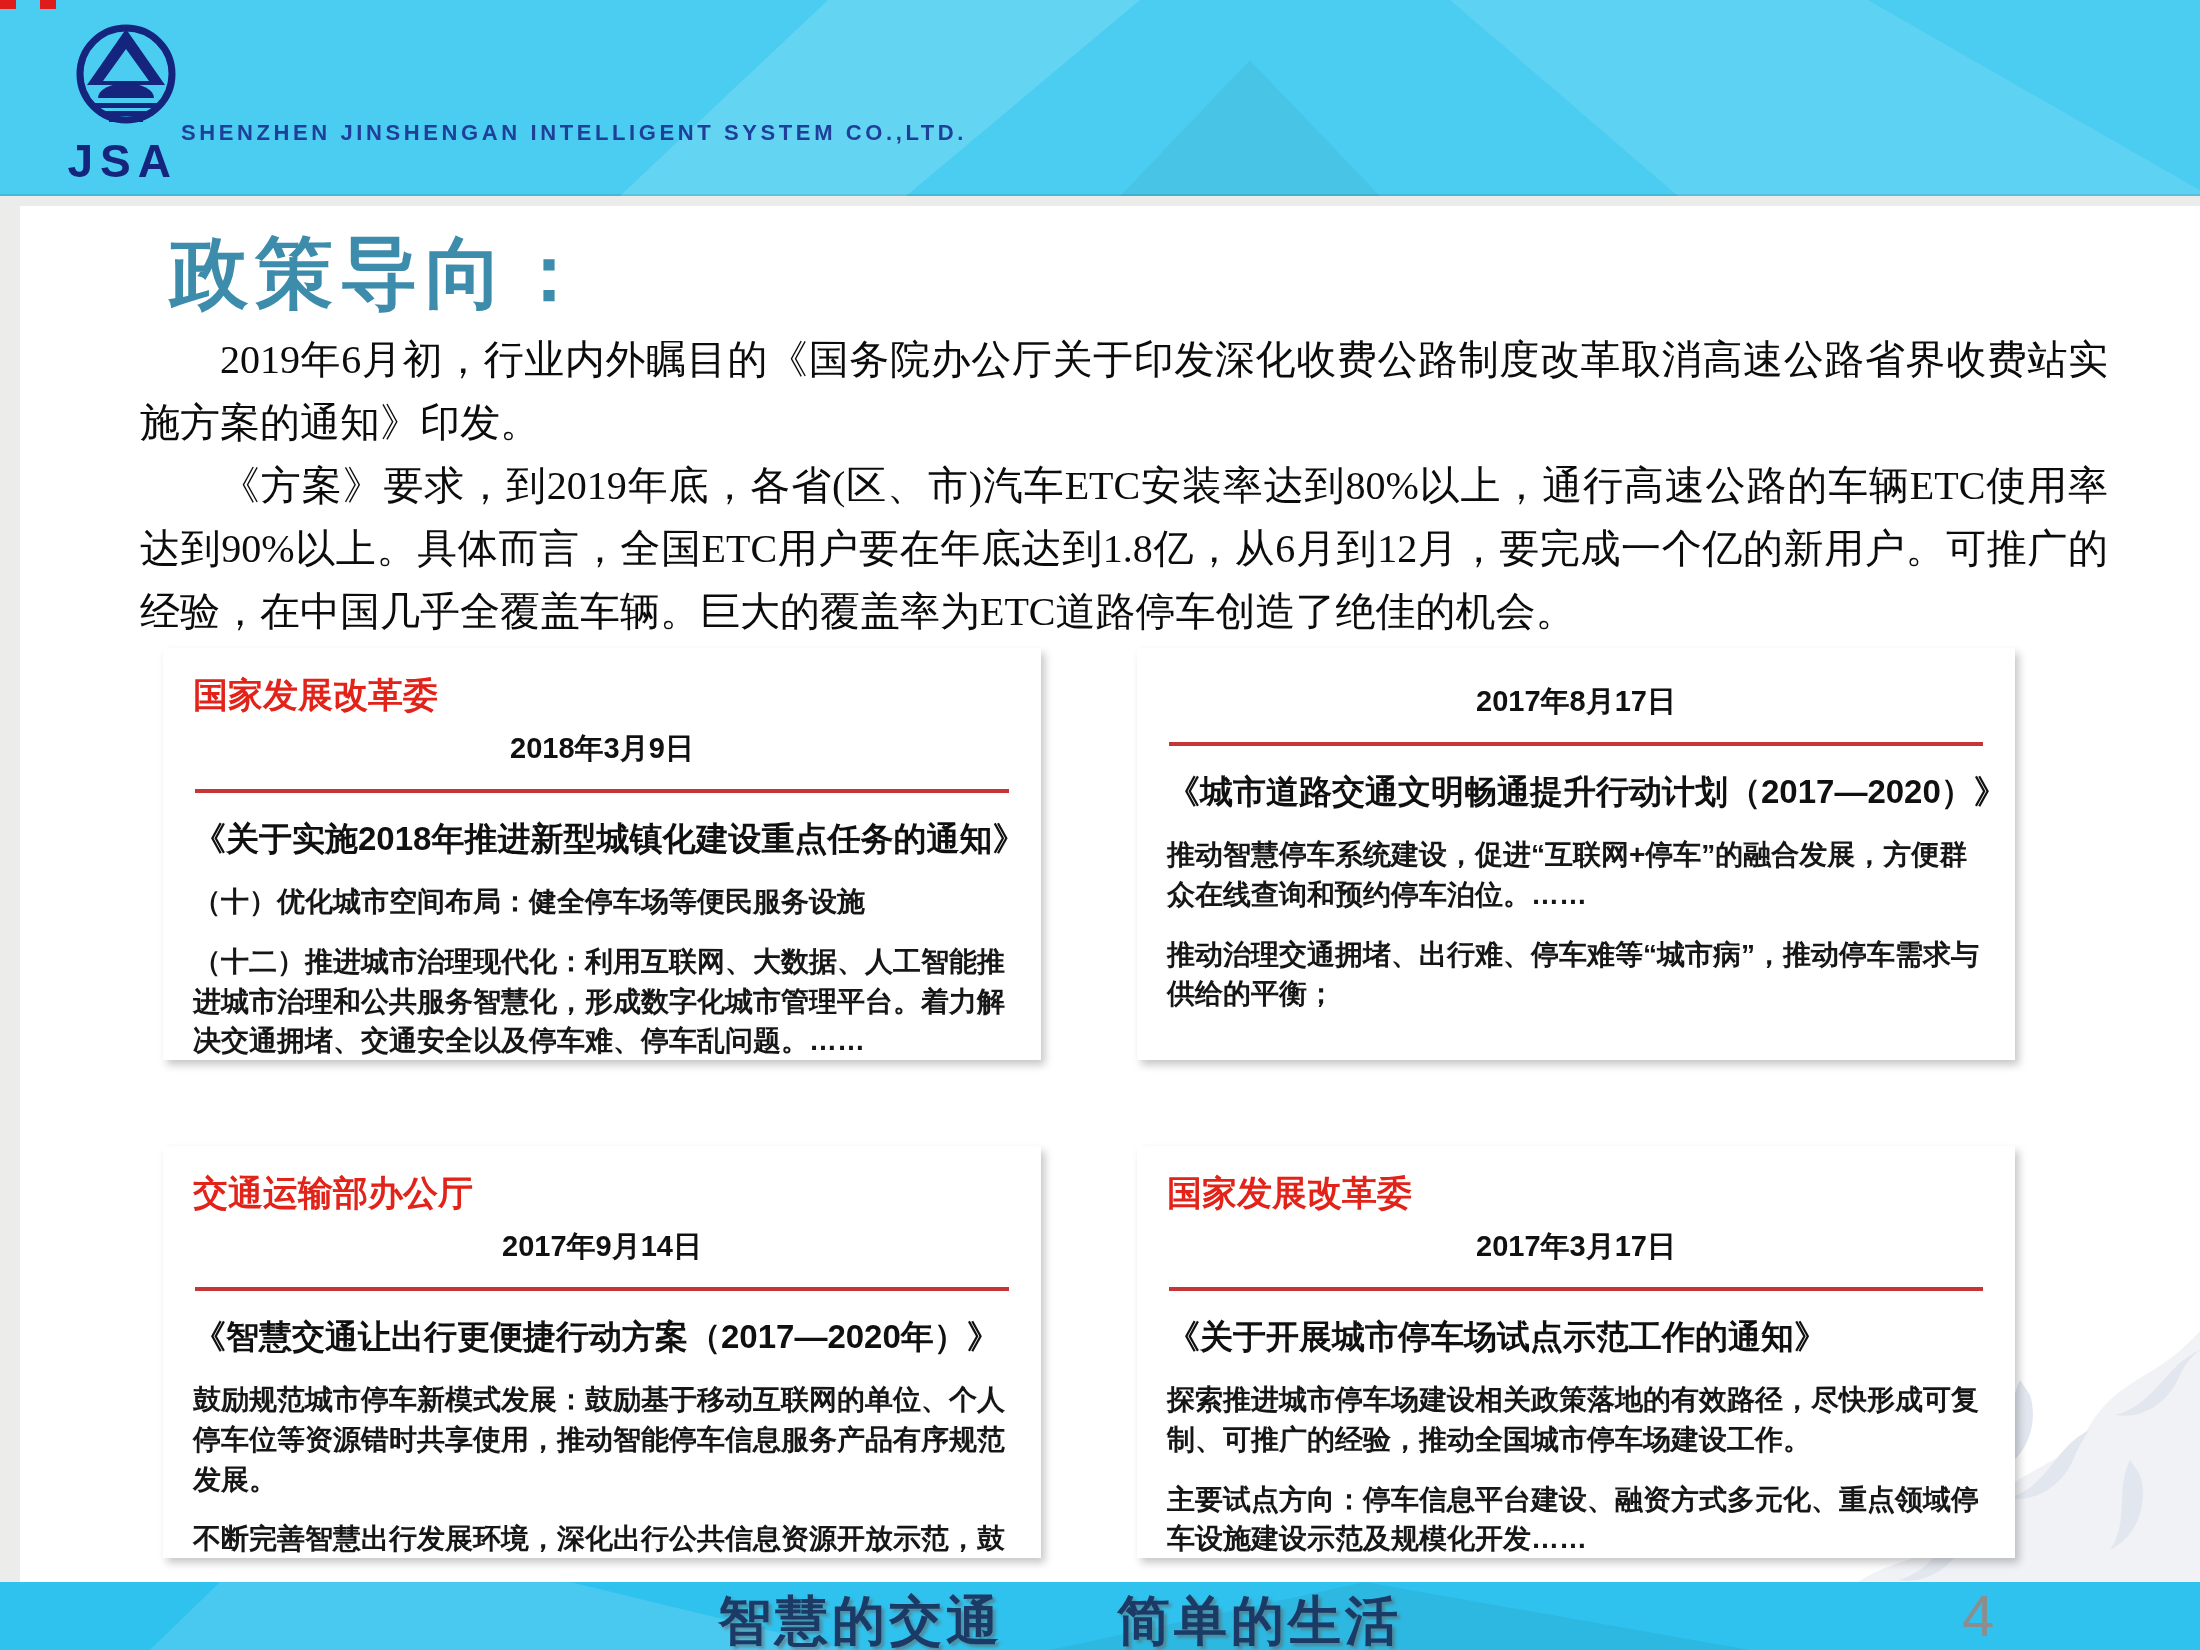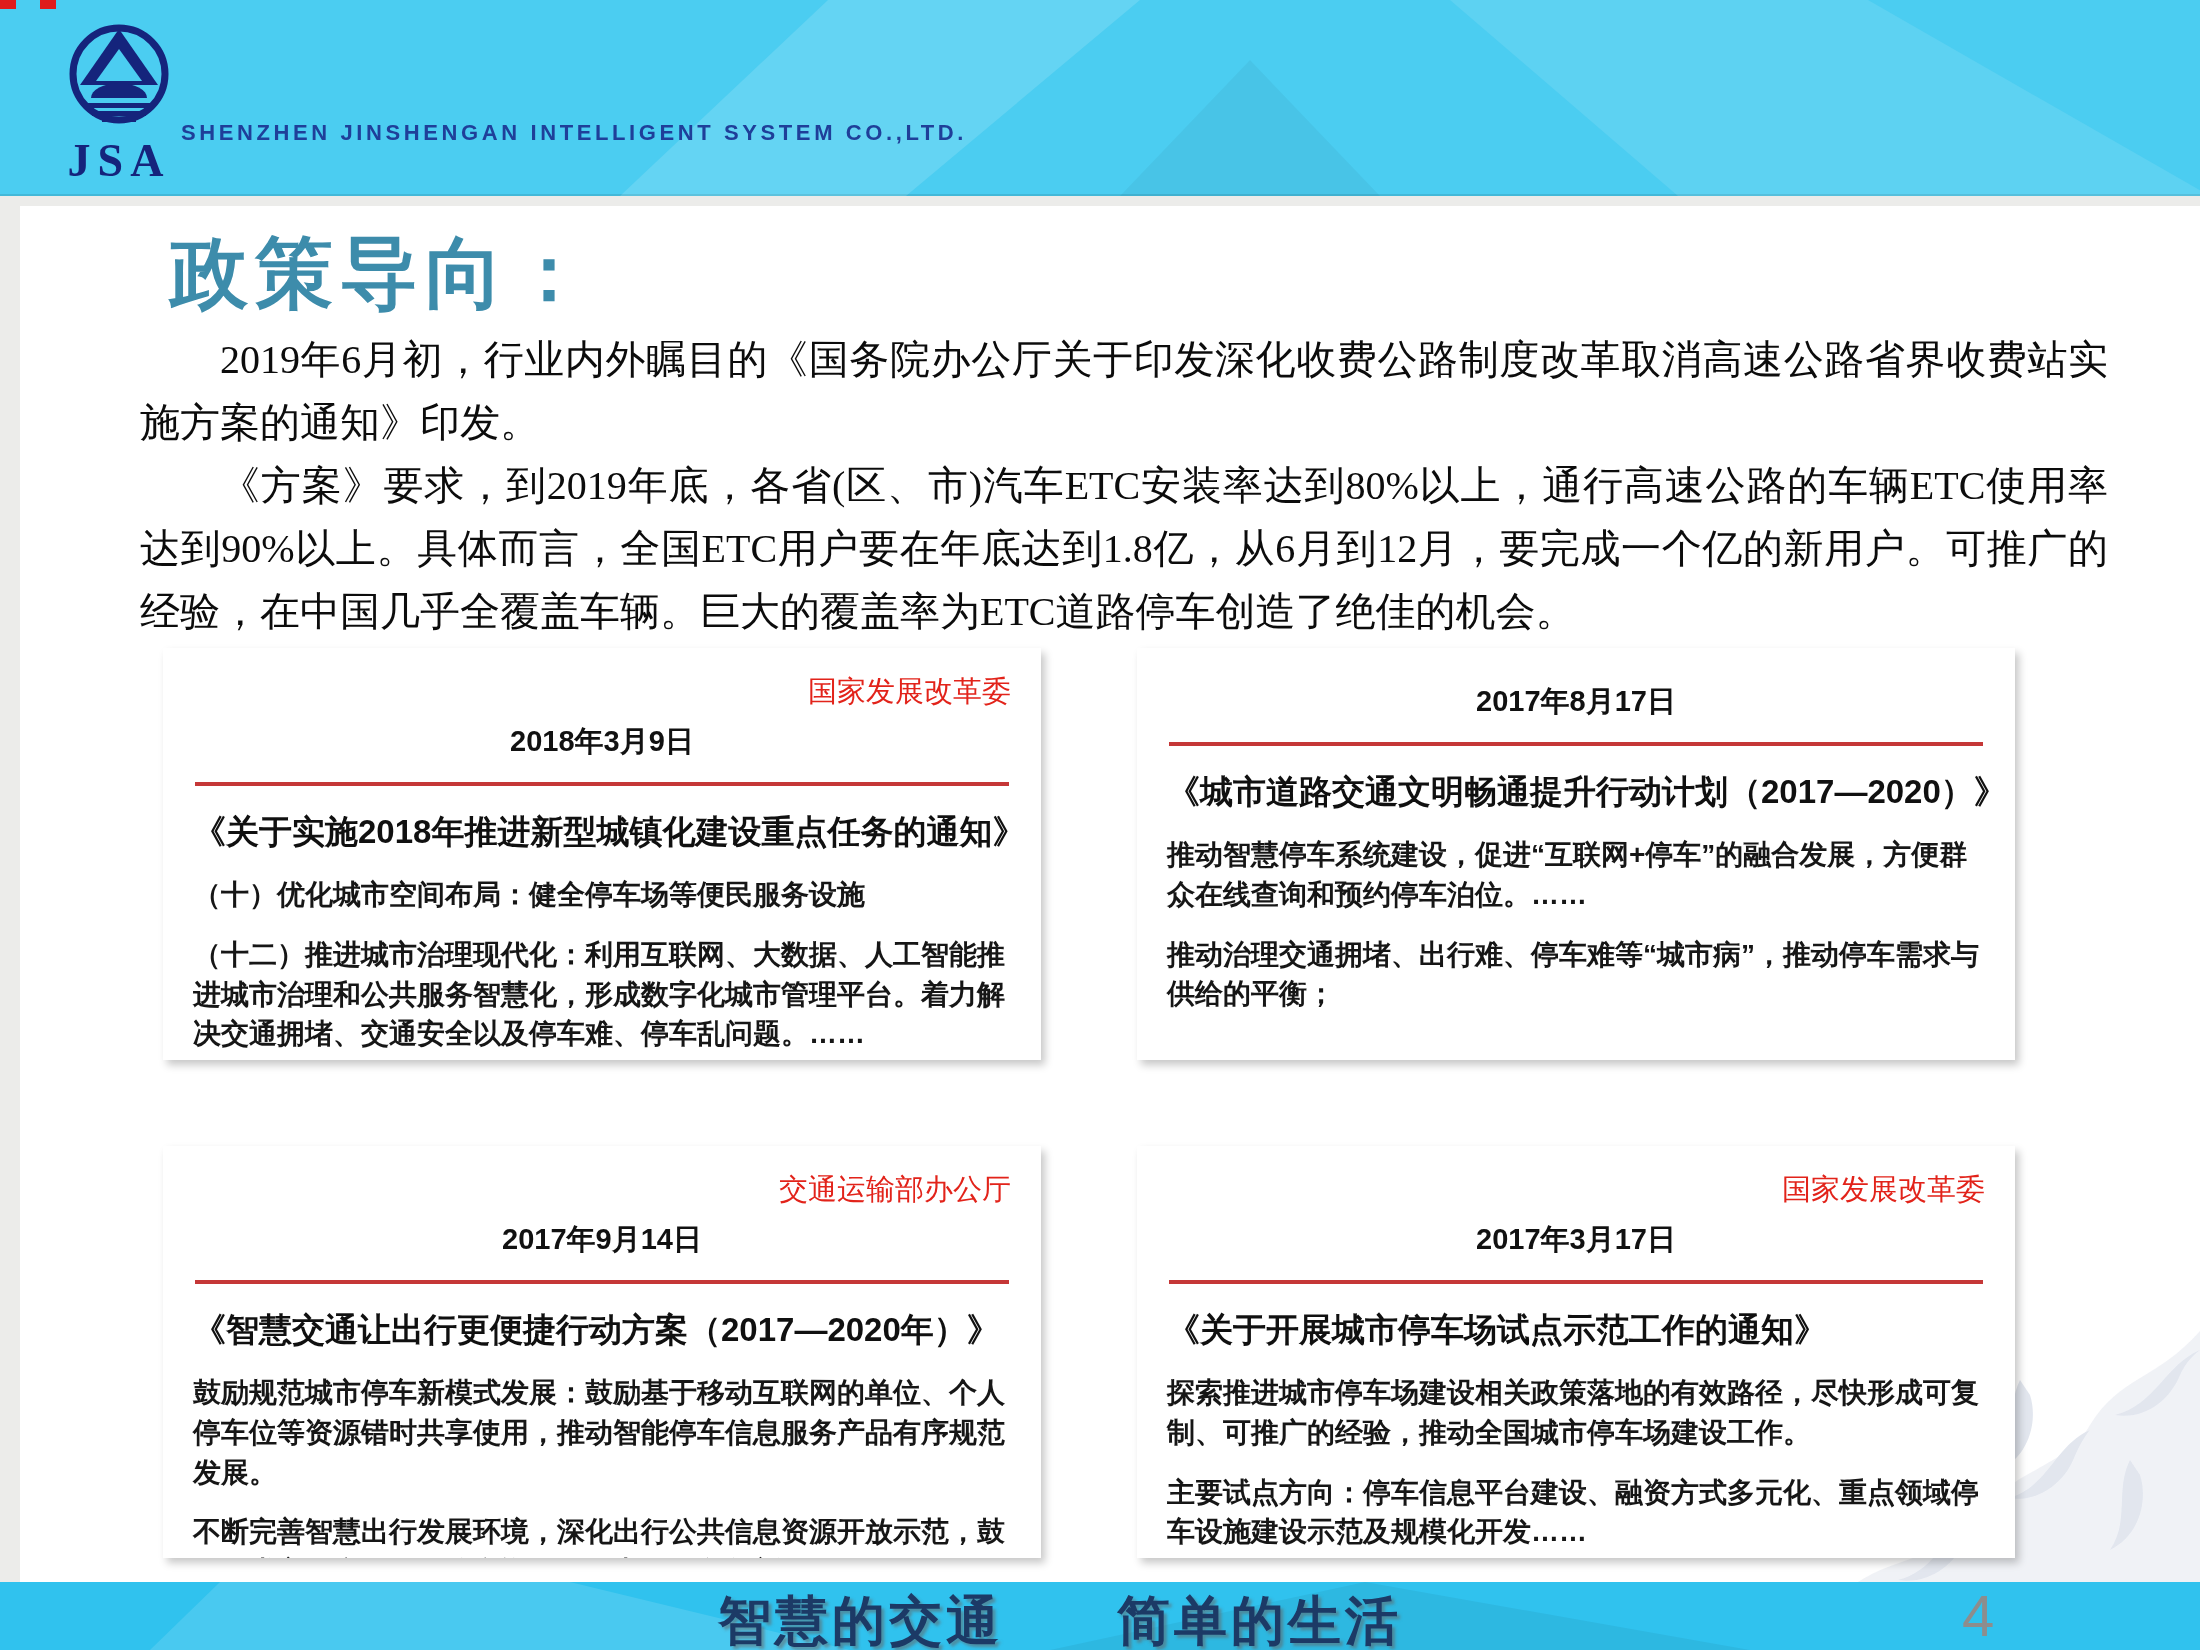--- a/index.html
+++ b/index.html
@@ -17,7 +17,7 @@
               background:rgba(0,0,0,0.04); clip-path:polygon(0 100%,50% 0,100% 100%); }
   .red-mark { position:absolute; top:0; height:9px; background:#e01b1b; }
 
-  .logo-wrap { position:absolute; left:44px; top:22px; width:150px; text-align:center;font-family:Liberation Serif, serif; }
+  .logo-wrap { position:absolute; left:28px; top:22px; width:150px; text-align:right; }
   .logo-jsa { margin-top:4px; font-size:46px; font-weight:800; letter-spacing:7px; color:#15247c; }
   .co-zh { position:absolute; left:178px; top:50px; font-size:51px; font-weight:700;
            color:#1f3f99; letter-spacing:13px; white-space:nowrap; }

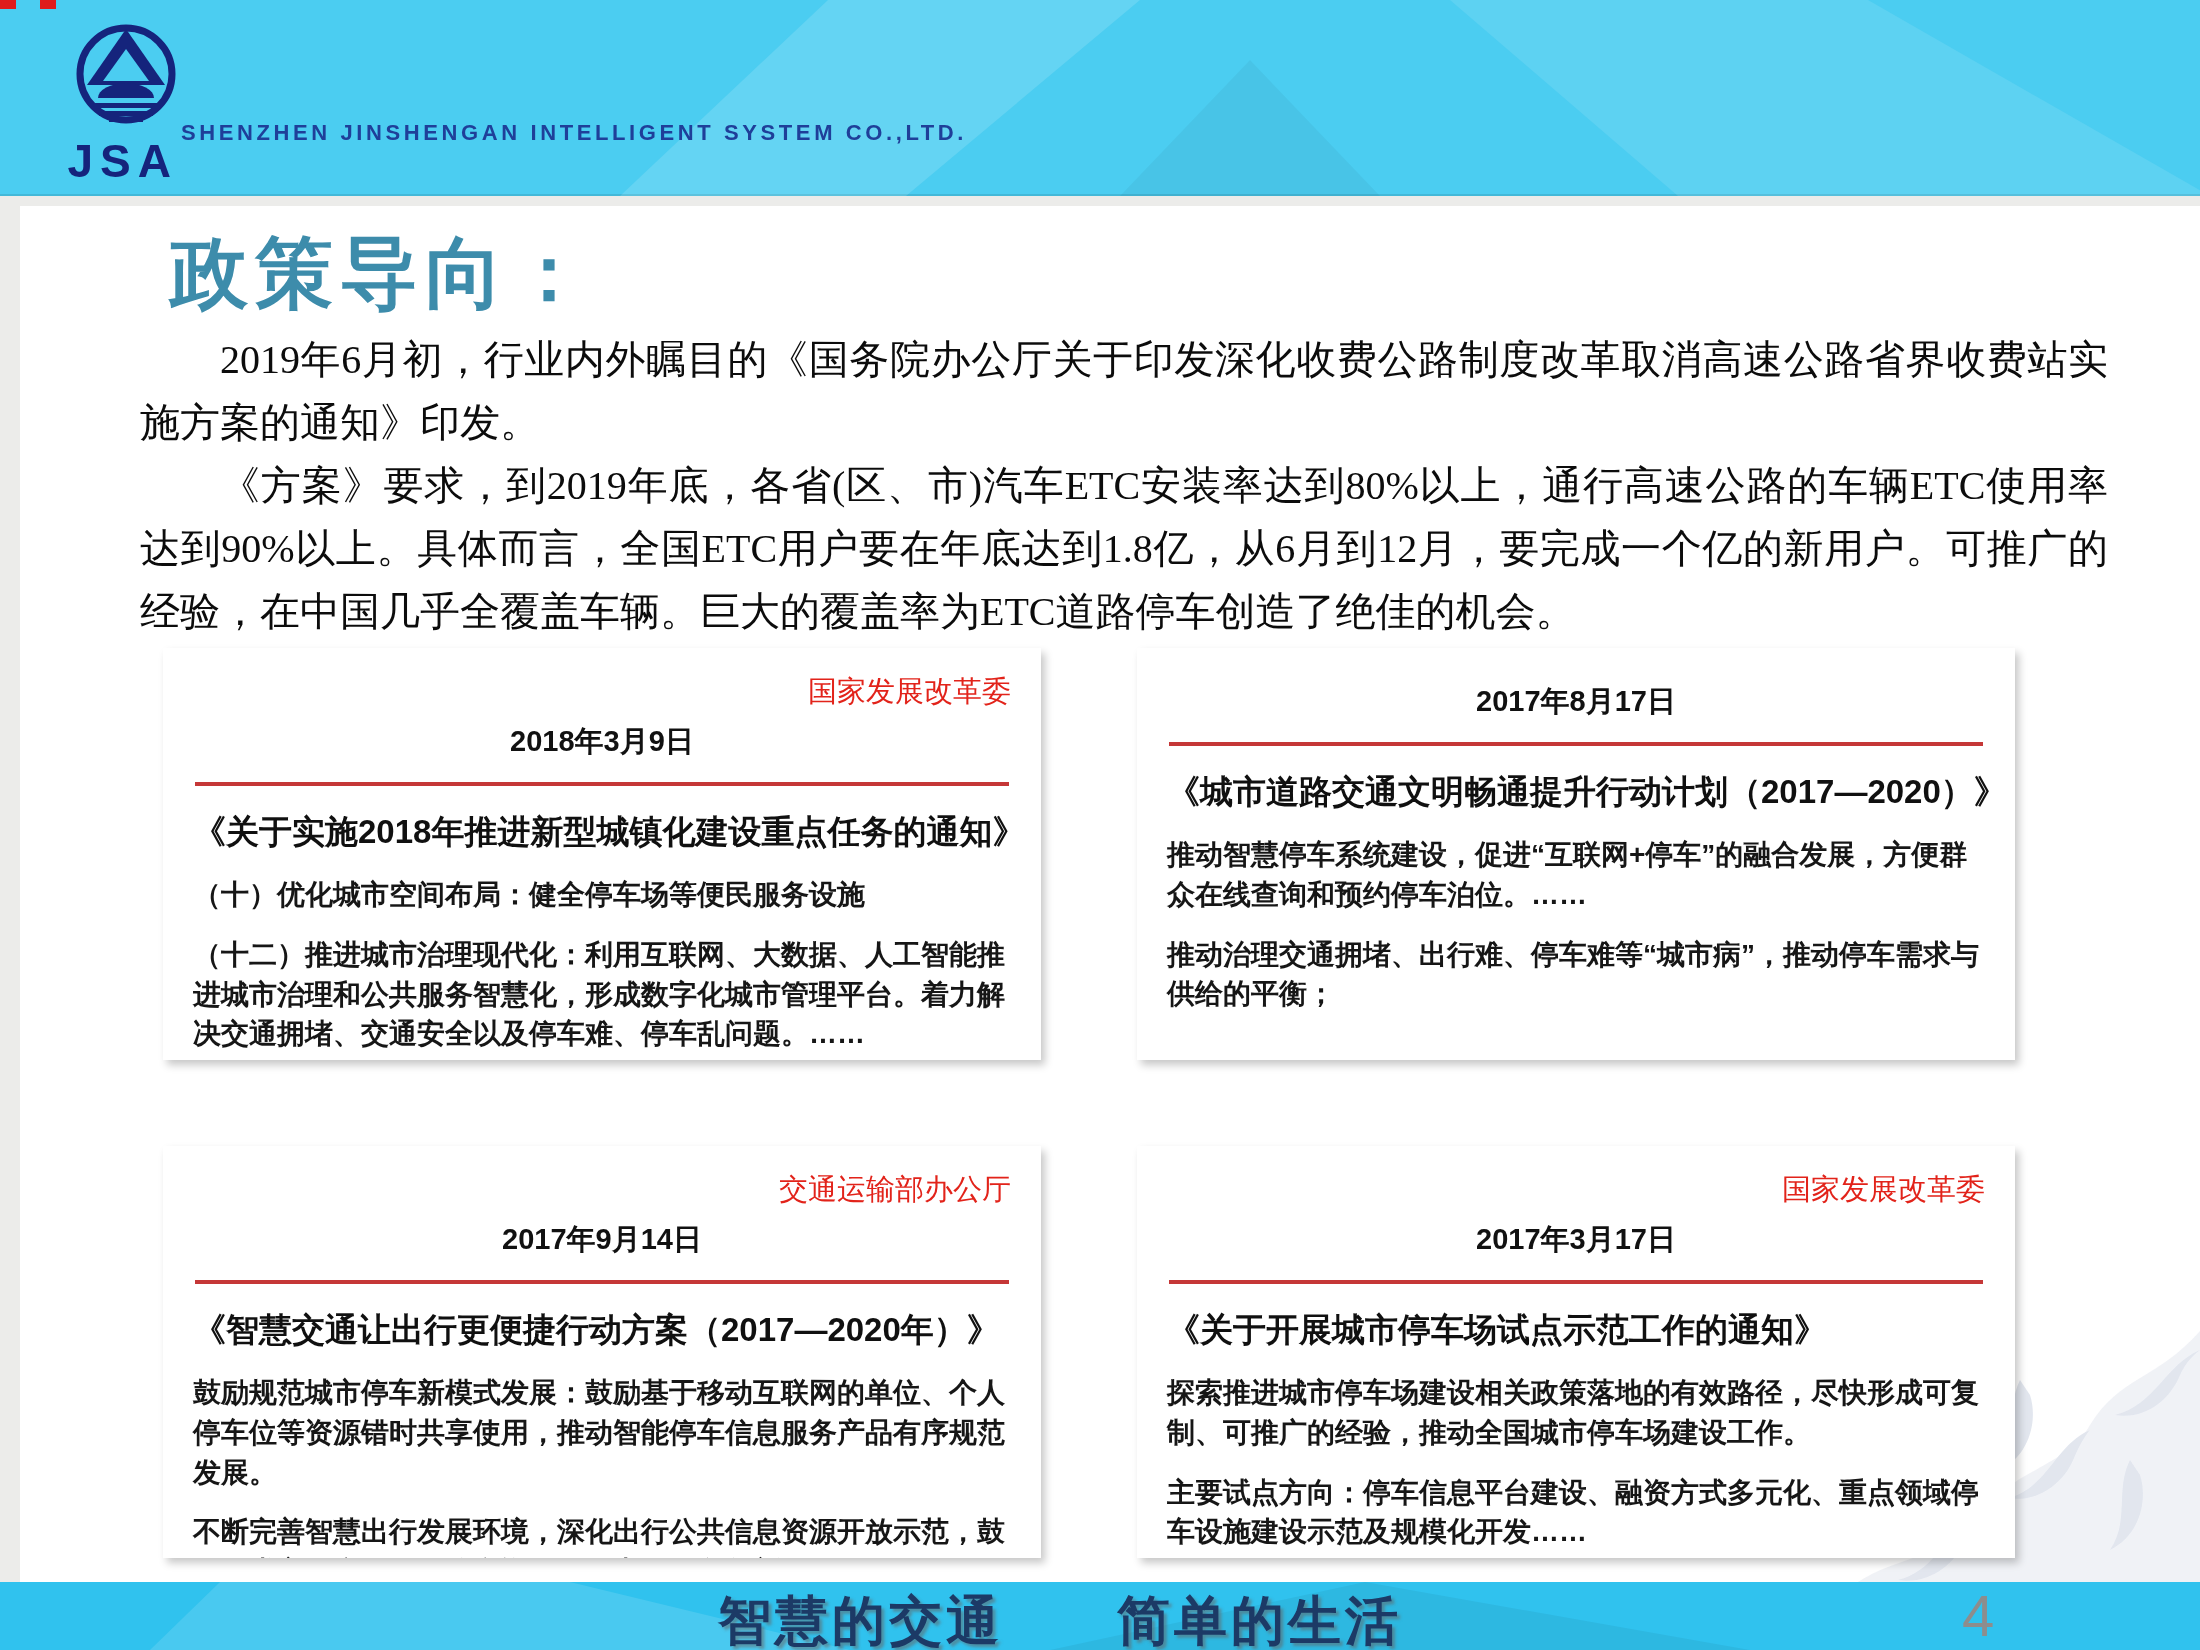--- a/index.html
+++ b/index.html
@@ -44,7 +44,7 @@
            display:grid; grid-template-columns:878px 878px; column-gap:96px; row-gap:86px; }
   .card { width:878px; height:412px; background:#ffffff; padding:24px 30px 10px;
           box-shadow:4px 5px 8px rgba(0,0,0,0.22); overflow:hidden; }
-  .card-org { font-size:29px; font-weight:400; color:#e2231a; text-align:right; white-space:nowrap; }
+  .card-org { font-size:35px; font-weight:700; color:#e2231a; text-align:left; white-space:nowrap; }
   .card-date { font-size:29px; font-weight:700; color:#111; text-align:center; margin-top:10px; }
   .card-divider { height:4px; background:#c53737; margin:20px 2px 24px; }
   .card-doc-title { font-size:33px; font-weight:800; color:#101010; text-align:left; white-space:nowrap; }

